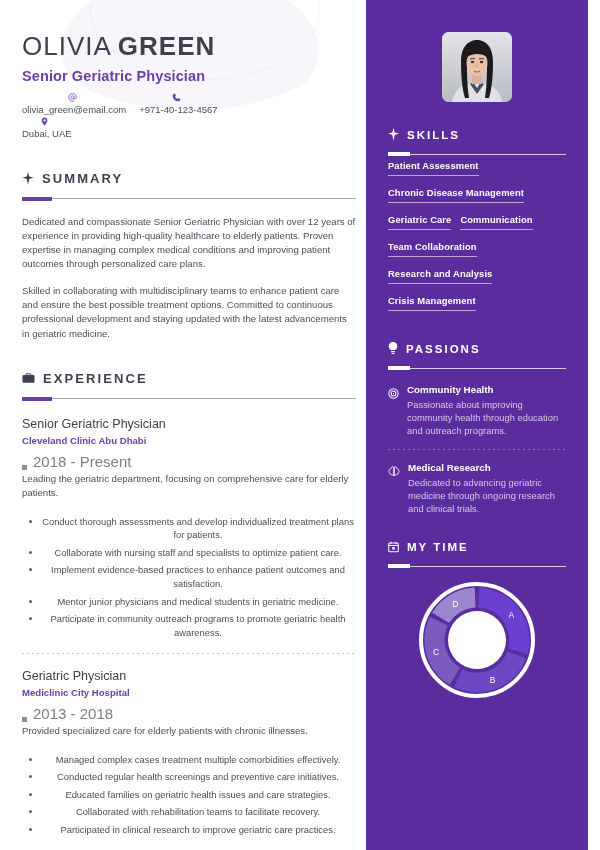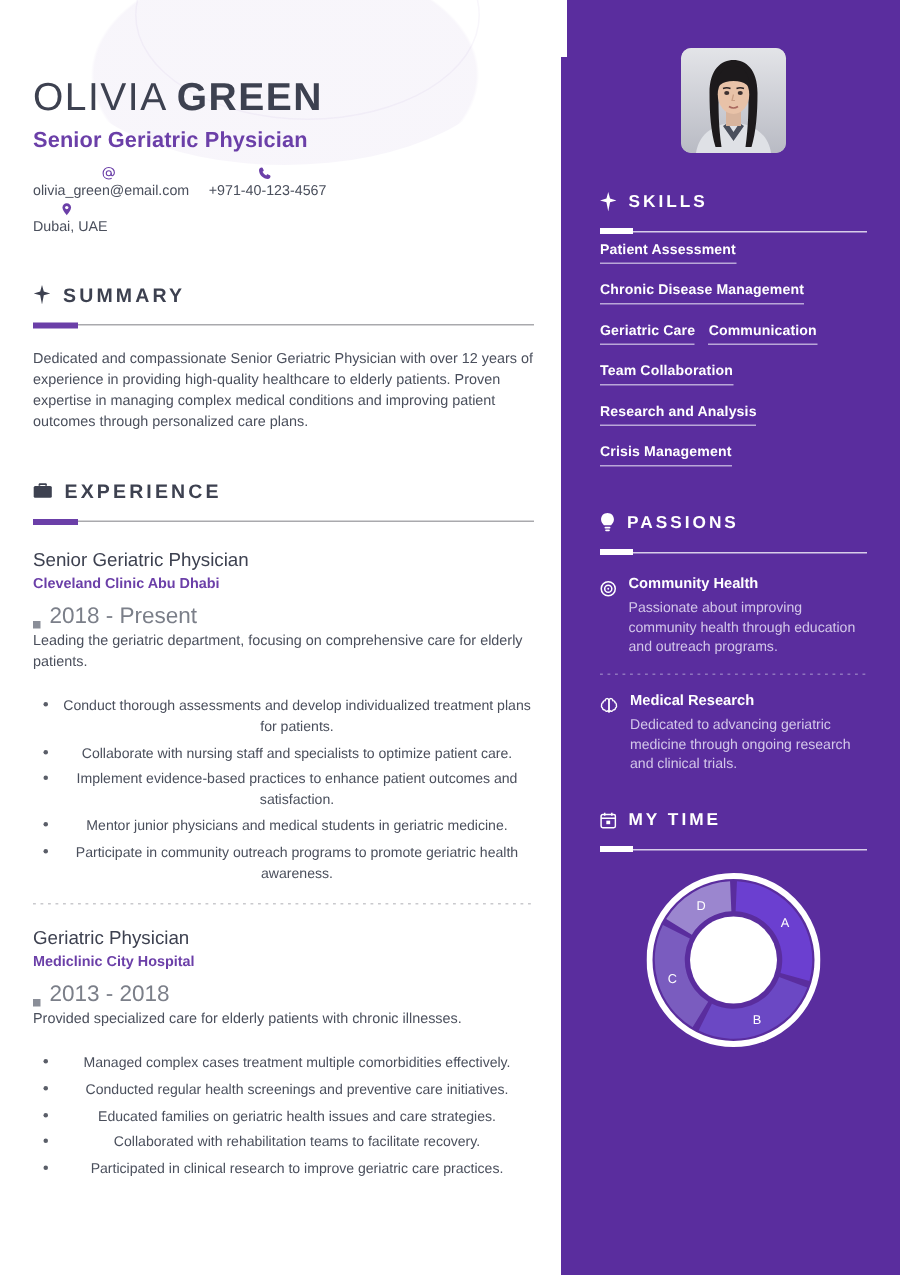--- a/index.html
+++ b/index.html
@@ -42,7 +42,7 @@
   
   .main { position:absolute; top:0; left:0; width:378px; height:850px; padding:0 22px; }
 
-  .name { margin-top:50px; font-size:26px; letter-spacing:1px; line-height:1.1; color:#3d4150; }
+  .name { margin-top:32px; font-size:26px; letter-spacing:1px; line-height:1.1; color:#3d4150; }
   .name .first { font-weight:400; }
   .name .last  { font-weight:700; margin-left:6px; }
 

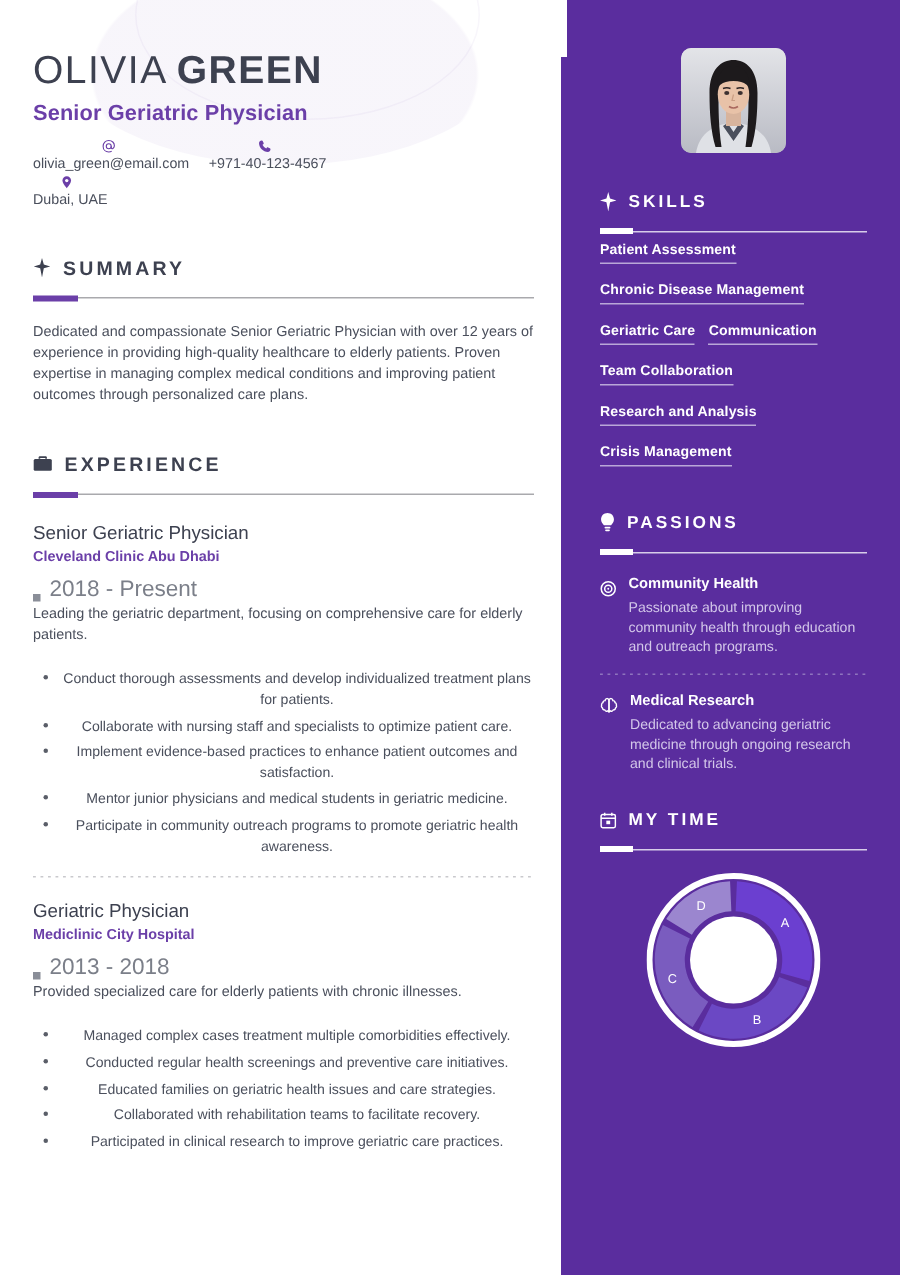--- a/index.html
+++ b/index.html
@@ -16,7 +16,7 @@
 
   
   .sidebar {
-    position:absolute; top:0; right:0; width:222px; height:850px;
+    position:absolute; top:0; right:12px; width:222px; height:850px;
     background:#5a2d9e;
   }
   .sidebar-notch {

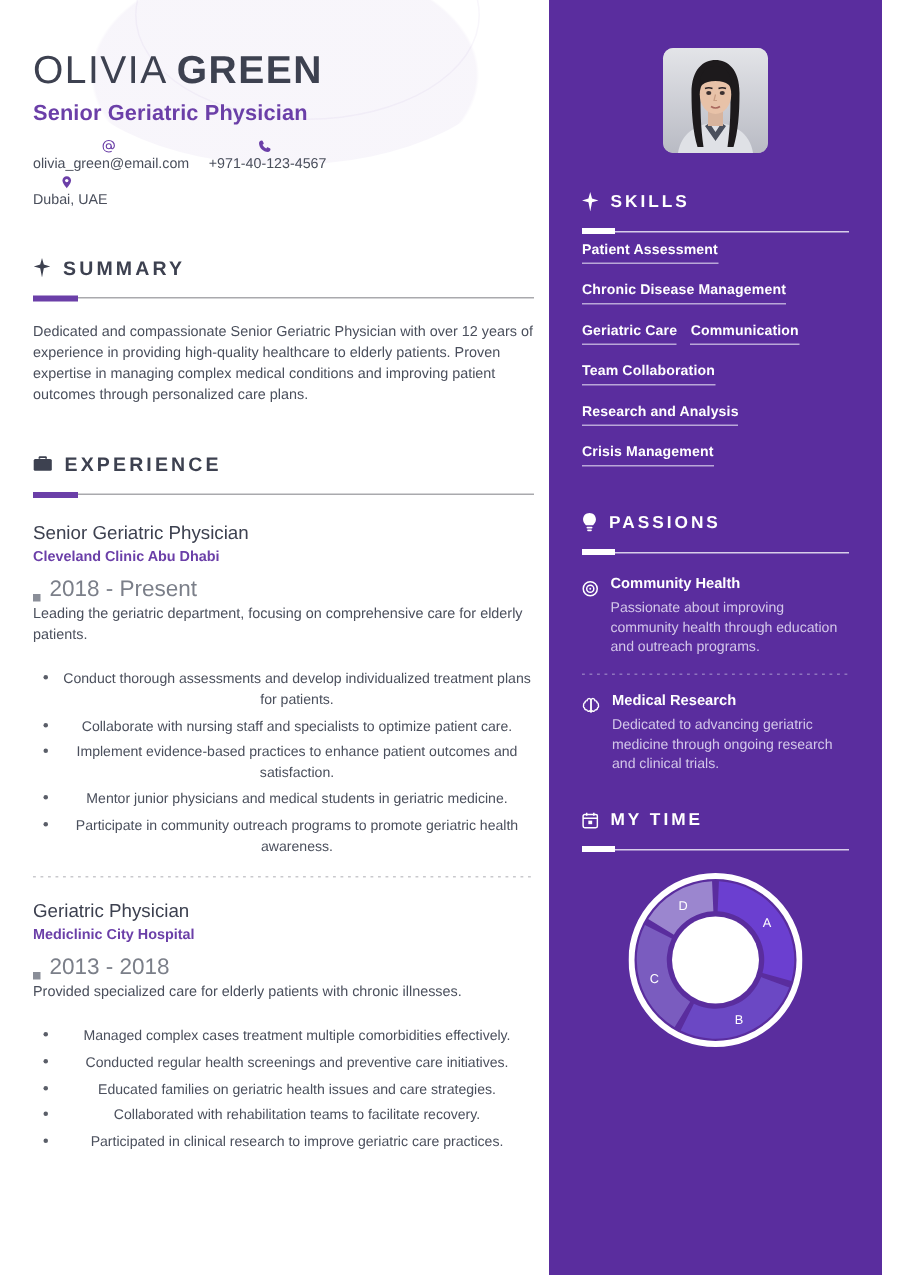--- a/index.html
+++ b/index.html
@@ -346,6 +346,7 @@
       </div>
       <div class="sec-body">
         <p class="para">Dedicated and compassionate Senior Geriatric Physician with over 12 years of experience in providing high-quality healthcare to elderly patients. Proven expertise in managing complex medical conditions and improving patient outcomes through personalized care plans.</p>
+        <p class="para">Skilled in collaborating with multidisciplinary teams to enhance patient care and ensure the best possible treatment options. Committed to continuous professional development and staying updated with the latest advancements in geriatric medicine.</p>
       </div>
     </div>
 

